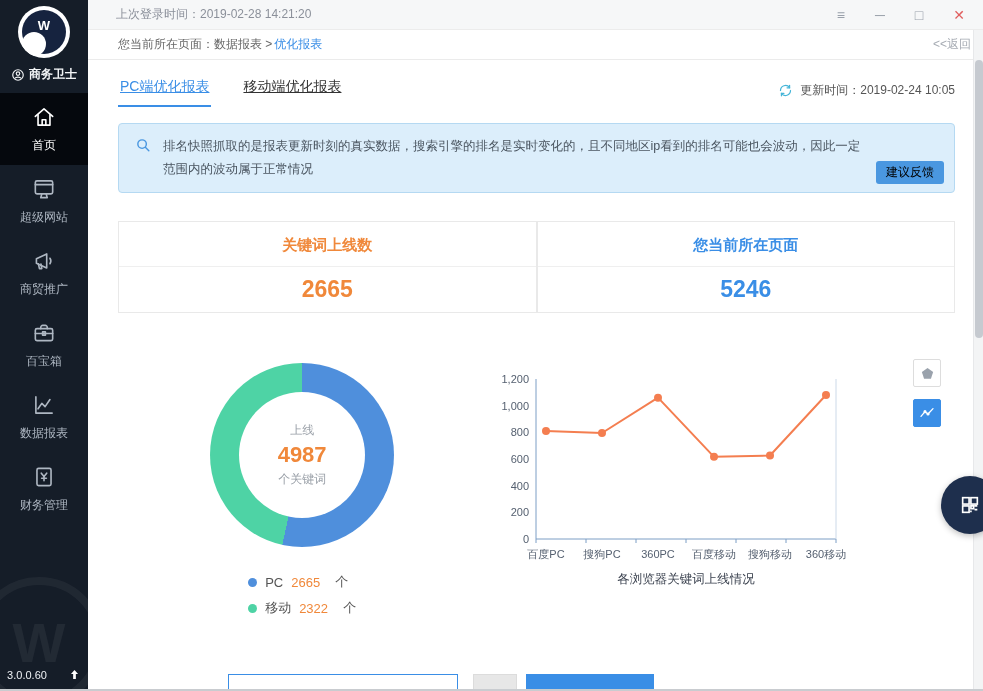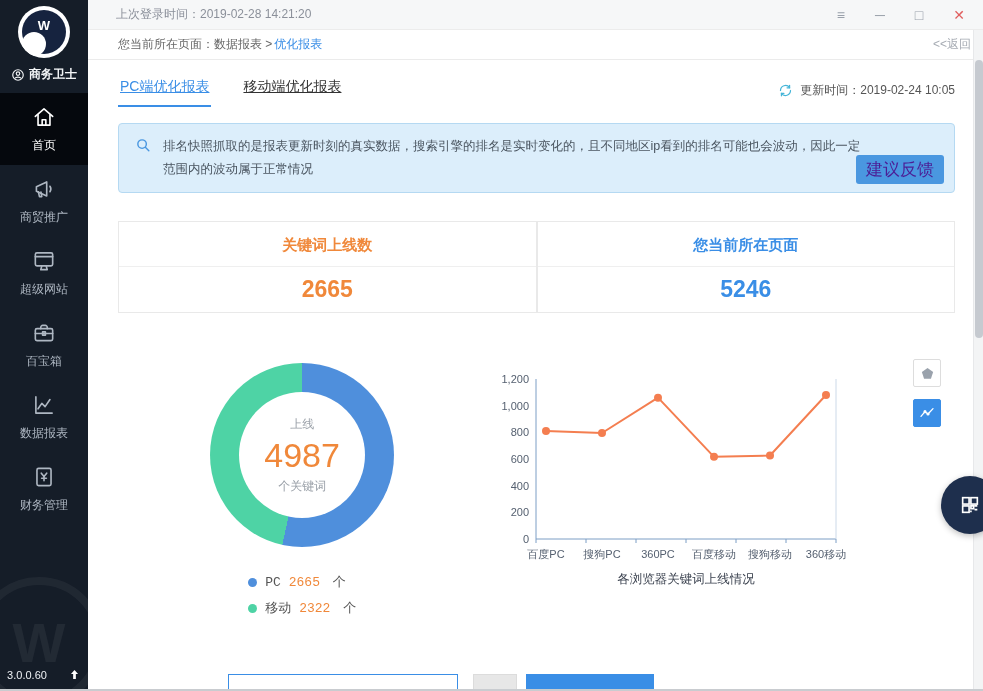--- a/index.html
+++ b/index.html
@@ -44,7 +44,7 @@
   .notice { margin-top:16px; background:#dceefb; border:1px solid #b5d9f2; border-radius:4px; padding:11px 92px 11px 44px; position:relative; font-size:12.5px; color:#4a5560; line-height:1.85; }
   .notice-search { position:absolute; left:16px; top:13px; width:17px; height:17px; }
   .notice-search svg { width:17px; height:17px; stroke:#4a97e0; fill:none; stroke-width:2; stroke-linecap:round; }
-  .notice-btn { position:absolute; right:10px; bottom:8px; background:#4a97e0; color:#4c1d95; font-size:17px; padding:3px 10px; border-radius:3px; border:none; cursor:pointer; }
+  .notice-btn { position:absolute; right:10px; bottom:8px; background:#4a97e0; color:#000000; font-size:12px; padding:3px 10px; border-radius:3px; border:none; cursor:pointer; }
 
   .cards { margin-top:28px; display:flex; }
   .card { flex:1; border:1px solid #e9e9e9; background:#fff; }

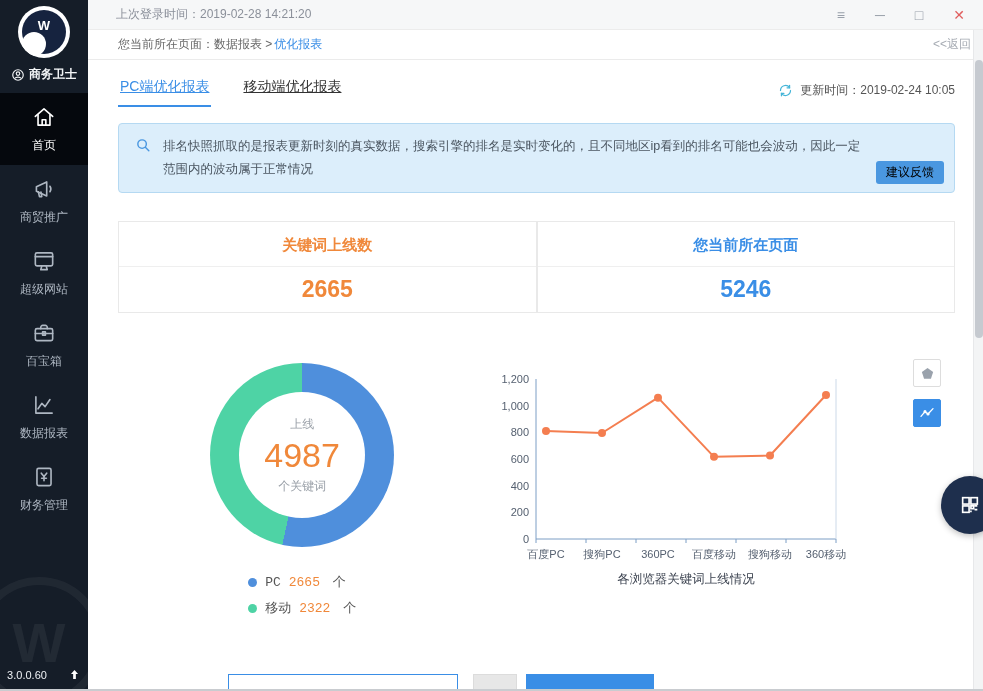--- a/index.html
+++ b/index.html
@@ -111,19 +111,19 @@
       </div>
       <div class="nav-item">
         <svg viewBox="0 0 24 24">
+            <rect x="4" y="4.5" width="16" height="12" rx="1.5"></rect>
+            <path d="M4 8 H20"></path>
+            <path d="M10 16.5 L9 20 H15 L14 16.5"></path>
+          </svg>
+        <span>超级网站</span>
+      </div>
+      <div class="nav-item">
+        <svg viewBox="0 0 24 24">
             <path d="M5 10 L14.5 5.5 V18.5 L5 14 Z"></path>
             <path d="M17.5 9.5 A4.5 4.5 0 0 1 17.5 14.5"></path>
             <path d="M6.8 14.6 L7.8 19 H10 L9.2 14.9"></path>
           </svg>
         <span>商贸推广</span>
-      </div>
-      <div class="nav-item">
-        <svg viewBox="0 0 24 24">
-            <rect x="4" y="4.5" width="16" height="12" rx="1.5"></rect>
-            <path d="M4 8 H20"></path>
-            <path d="M10 16.5 L9 20 H15 L14 16.5"></path>
-          </svg>
-        <span>超级网站</span>
       </div>
       <div class="nav-item">
         <svg viewBox="0 0 24 24">

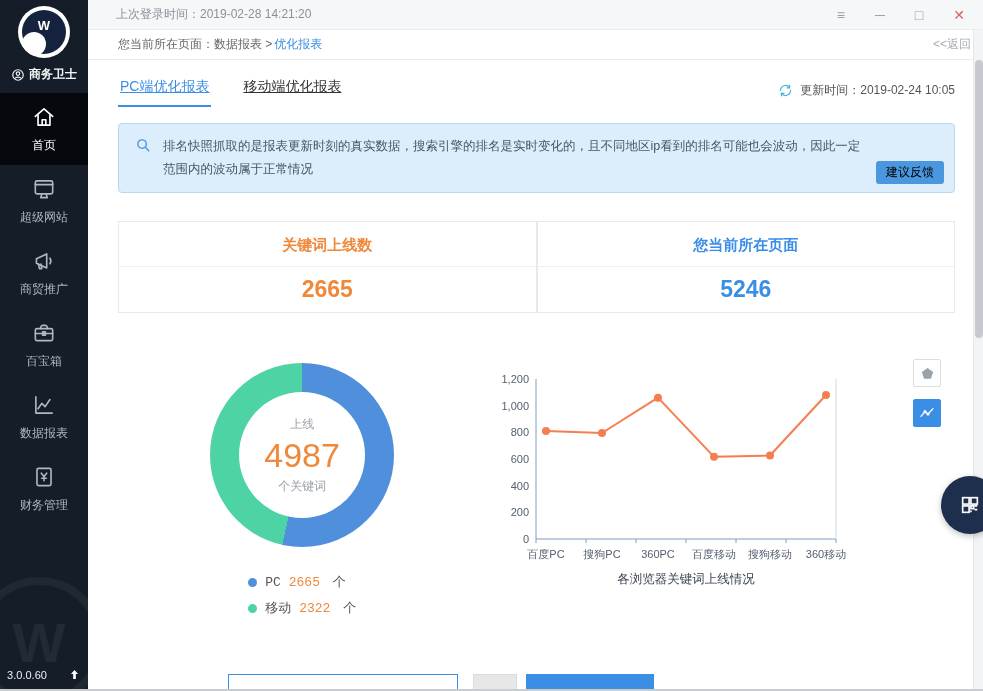--- a/index.html
+++ b/index.html
@@ -56,7 +56,7 @@
   .donut { width:184px; height:184px; border-radius:50%; position:relative; margin-top:12px; }
   .donut-hole { position:absolute; inset:29px; border-radius:50%; background:#fff; display:flex; flex-direction:column; align-items:center; justify-content:center; gap:3px; }
   .donut-top,.donut-bottom { font-size:12px; color:#9aa0a8; }
-  .donut-value { font-size:34px; font-weight:normal; color:#f0883a; }
+  .donut-value { font-size:22px; font-weight:bold; color:#f0883a; }
   .pie-legend { margin-top:26px; display:flex; flex-direction:column; gap:8px; font-size:13px; color:#555; }
   .legend-row { display:flex; align-items:center; gap:8px;font-family:Liberation Mono, monospace; }
   .legend-dot { width:9px; height:9px; border-radius:50%; flex-shrink:0; }

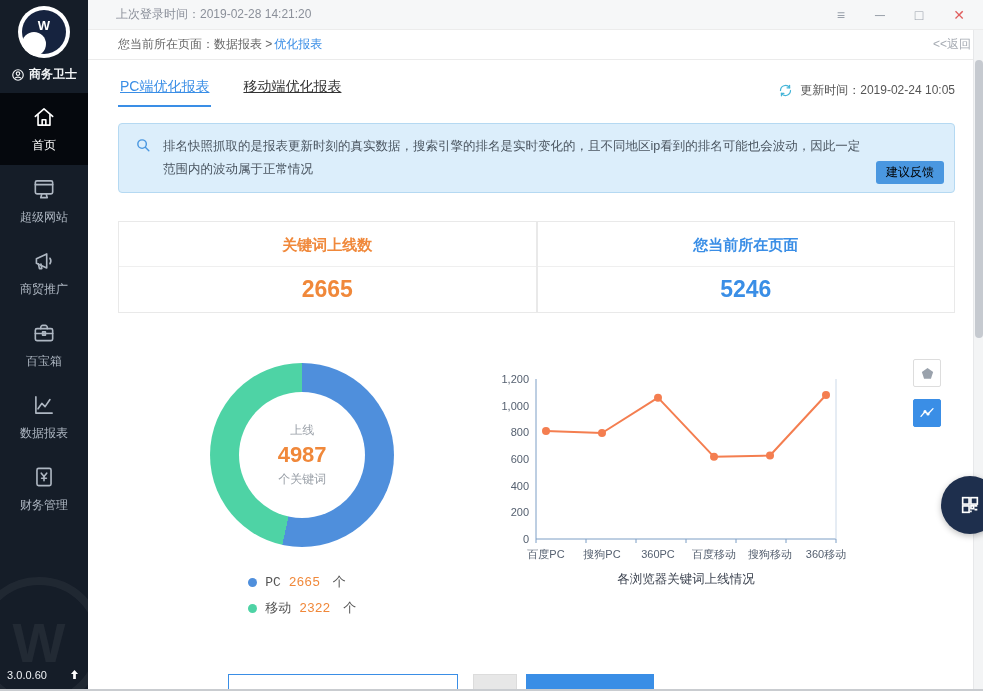--- a/index.html
+++ b/index.html
@@ -58,7 +58,7 @@
   .donut-top,.donut-bottom { font-size:12px; color:#9aa0a8; }
   .donut-value { font-size:22px; font-weight:bold; color:#f0883a; }
   .pie-legend { margin-top:26px; display:flex; flex-direction:column; gap:8px; font-size:13px; color:#555; }
-  .legend-row { display:flex; align-items:center; gap:8px;font-family:Liberation Mono, monospace; }
+  .legend-row { display:flex; align-items:center; gap:8px; }
   .legend-dot { width:9px; height:9px; border-radius:50%; flex-shrink:0; }
   .legend-val { color:#f0883a; min-width:36px; }
 

